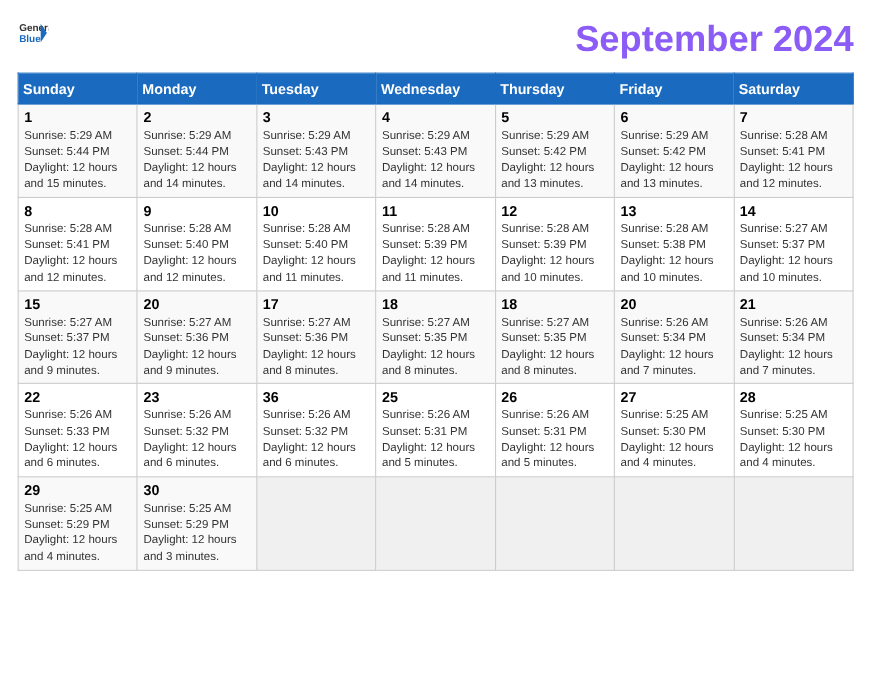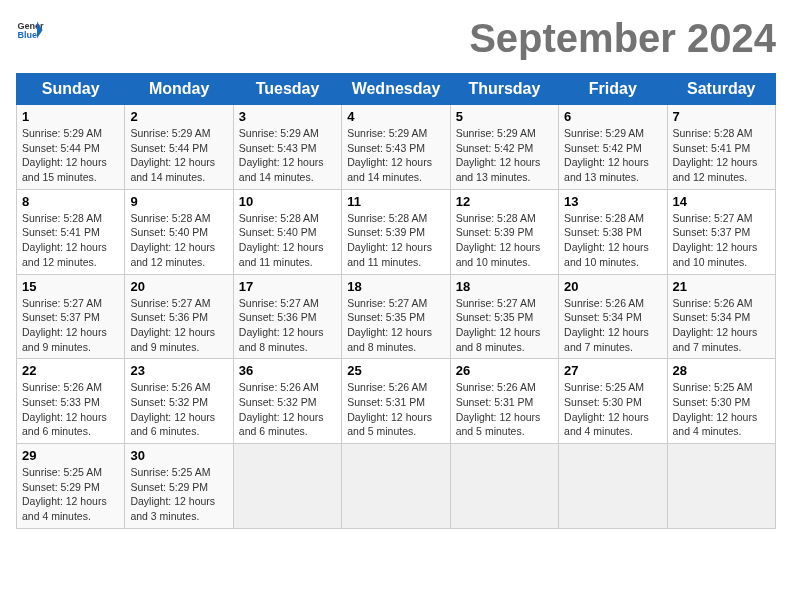--- a/index.html
+++ b/index.html
@@ -29,9 +29,9 @@
       text-align: right;
     }
     .calendar-title {
-      font-size: 40px;
+      font-size: 33px;
       font-weight: bold;
-      color: #737373;
+      color: #8b5cf6;
     }
     .calendar-subtitle {
       font-size: 16px;

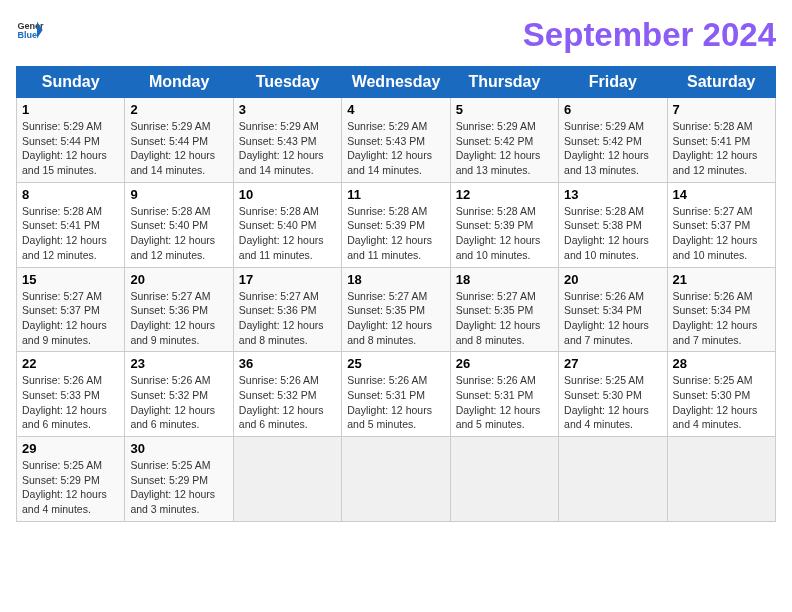--- a/index.html
+++ b/index.html
@@ -46,9 +46,9 @@
       background-color: #1a6abf;
       color: #fff;
       padding: 6px 4px;
-      font-size: 16px;
+      font-size: 13px;
       font-weight: bold;
-      text-align: center;
+      text-align: left;
       border: 1px solid #1a6abf;
     }
     tbody tr td {

